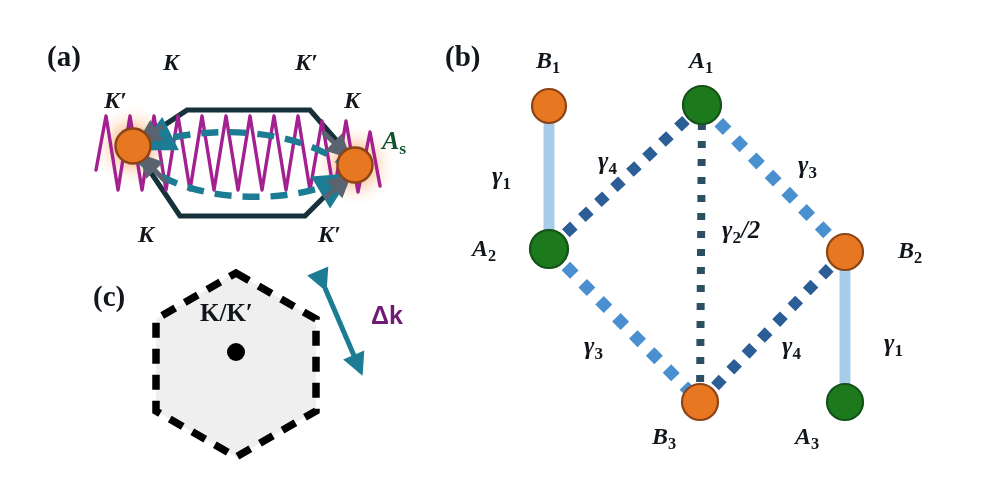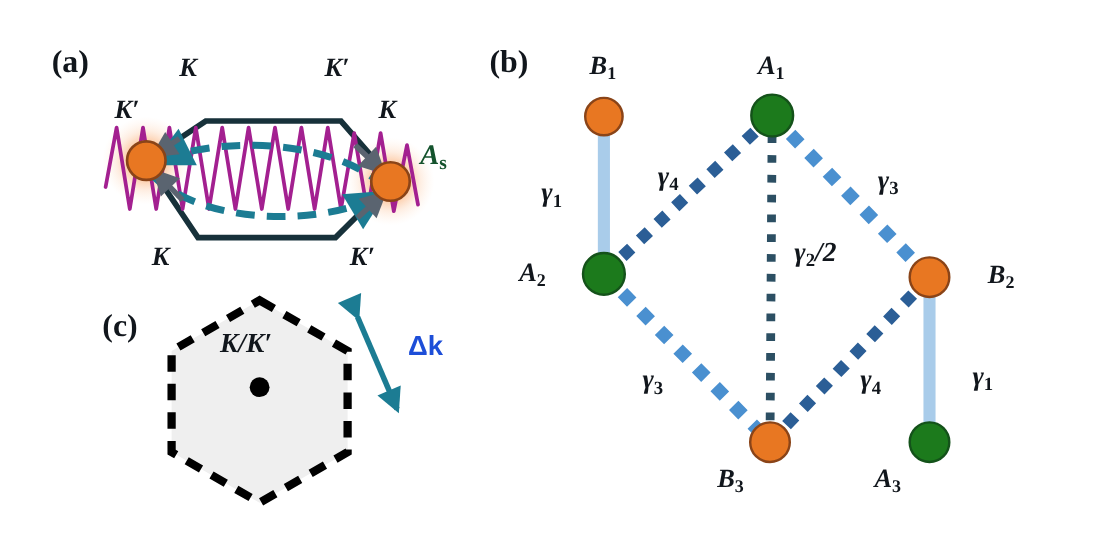--- a/index.html
+++ b/index.html
@@ -45,7 +45,6 @@
   }
   .kk-big {
     font-size: 25px;
-    font-style: italic;
     font-weight: bold;
     text-align: right;
   }

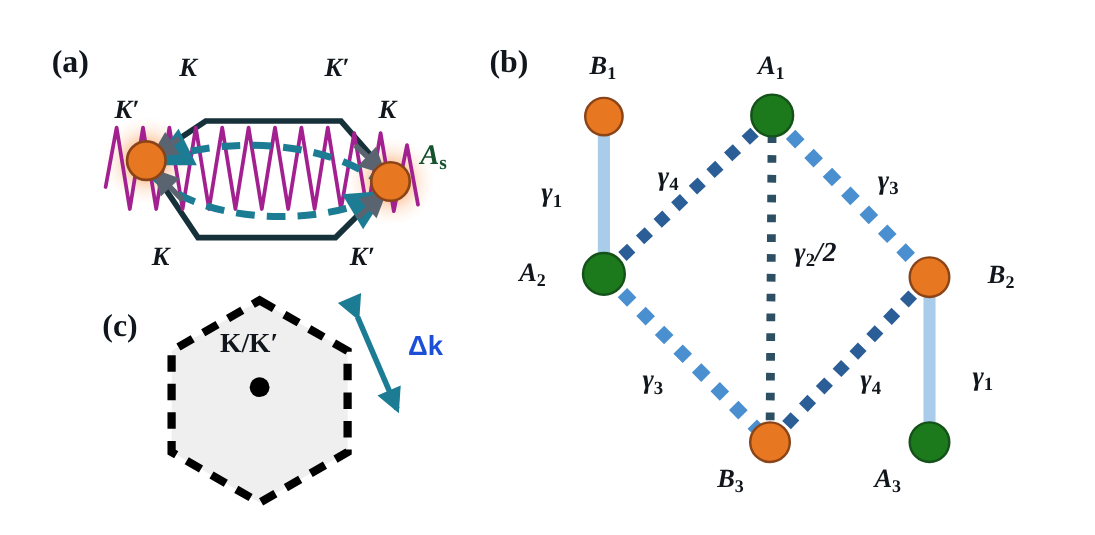--- a/index.html
+++ b/index.html
@@ -58,7 +58,7 @@
     font-size: 25px;
     font-weight: bold;
     font-family: "Liberation Sans", sans-serif;
-    color: #1d4ed8;
+    color: #701a75;
   }
   .site-label {
     font-size: 24px;

